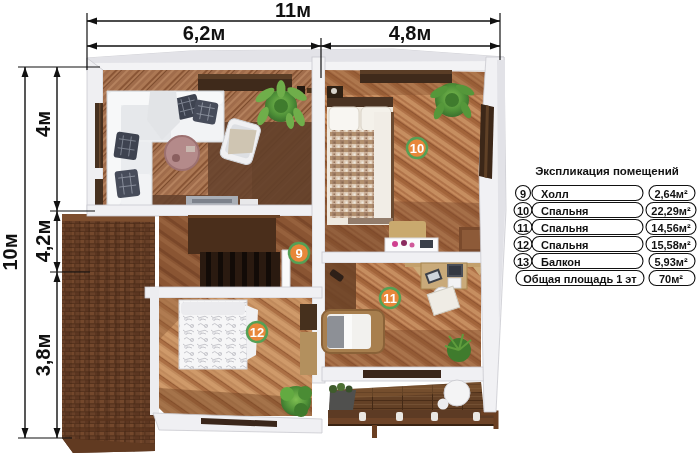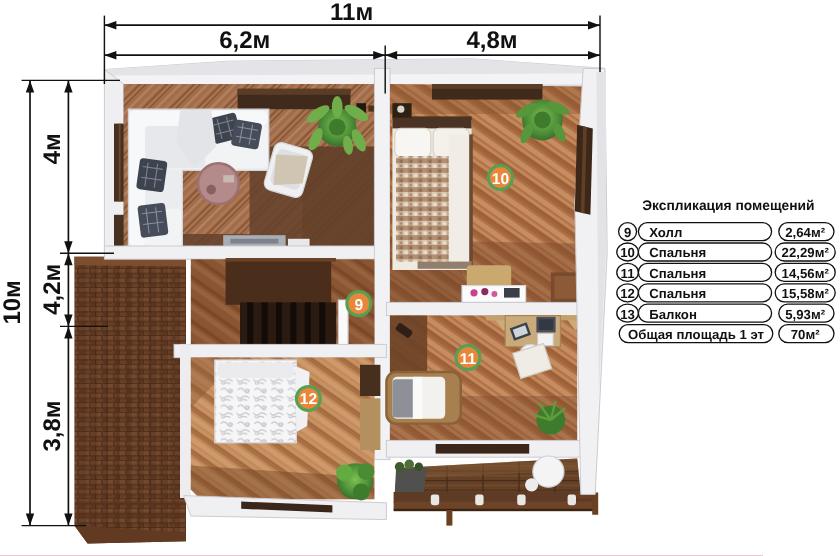--- a/index.html
+++ b/index.html
@@ -3,7 +3,7 @@
 <meta charset="utf-8">
 <style>
 html,body{margin:0;padding:0;background:#ffffff;}
-#page{position:relative;width:700px;height:463px;background:#be185d;overflow:hidden;
+#page{position:relative;width:700px;height:463px;background:#0ea5e9;overflow:hidden;
 font-family:"Liberation Sans", sans-serif;}
 svg{display:block;}
 </style>

